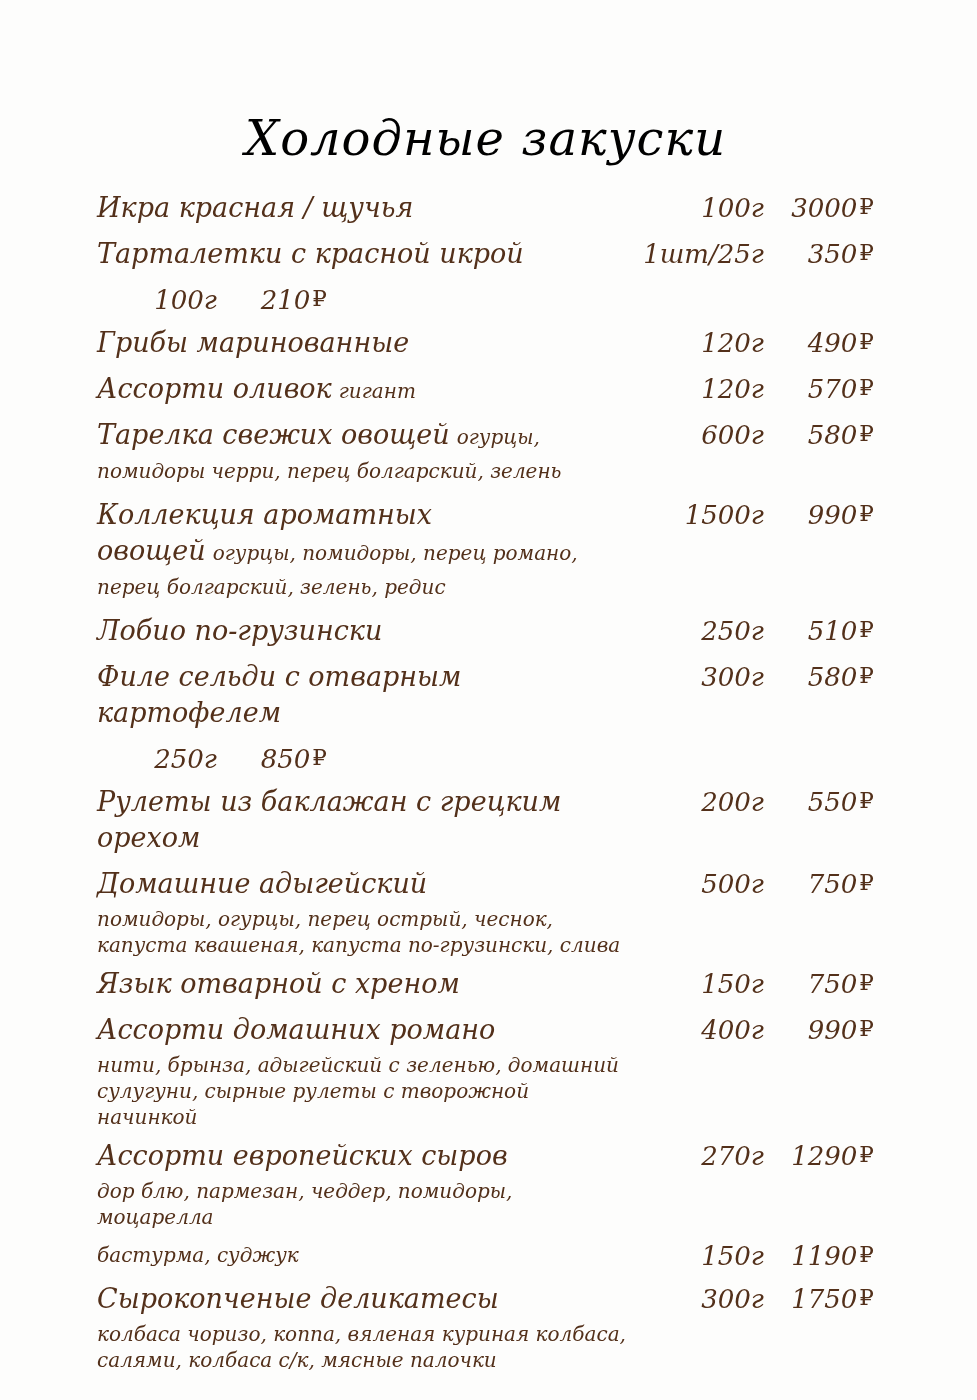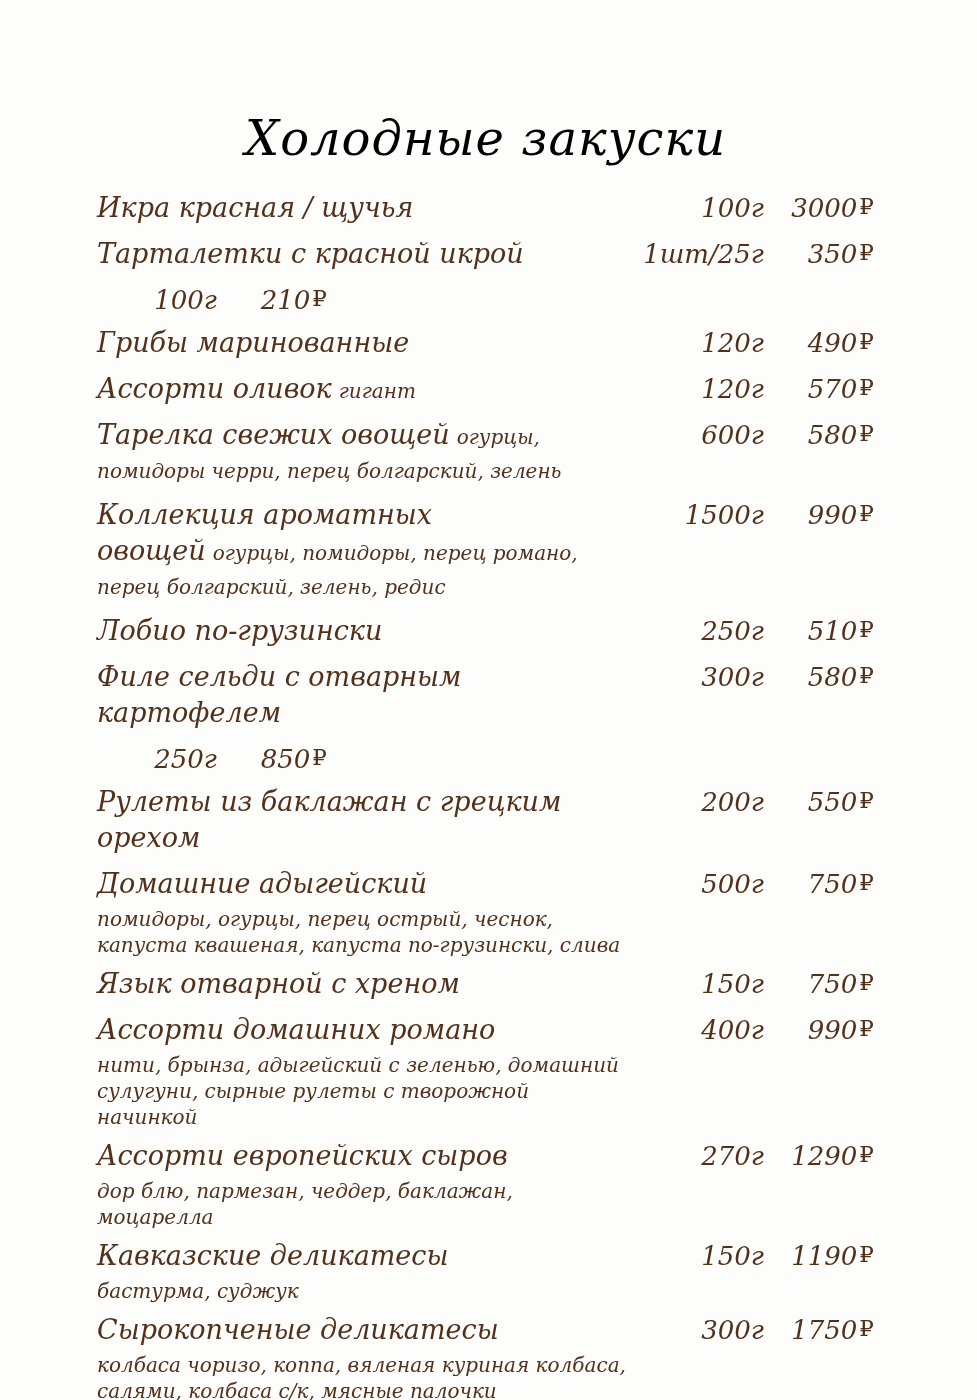--- a/index.html
+++ b/index.html
@@ -183,7 +183,7 @@
       <div class="menu-item">
         <div class="item-text">
           <div class="item-nameline"><span class="item-name">Ассорти европейских сыров</span></div>
-          <div class="item-desc">дор блю, пармезан, чеддер, баклажан, моцарелла</div>
+          <div class="item-desc">дор блю, пармезан, чеддер, помидоры, моцарелла</div>
         </div>
         <div class="item-weight">270г</div>
         <div class="item-price"><span>1290</span><span class="ruble">₽</span></div>

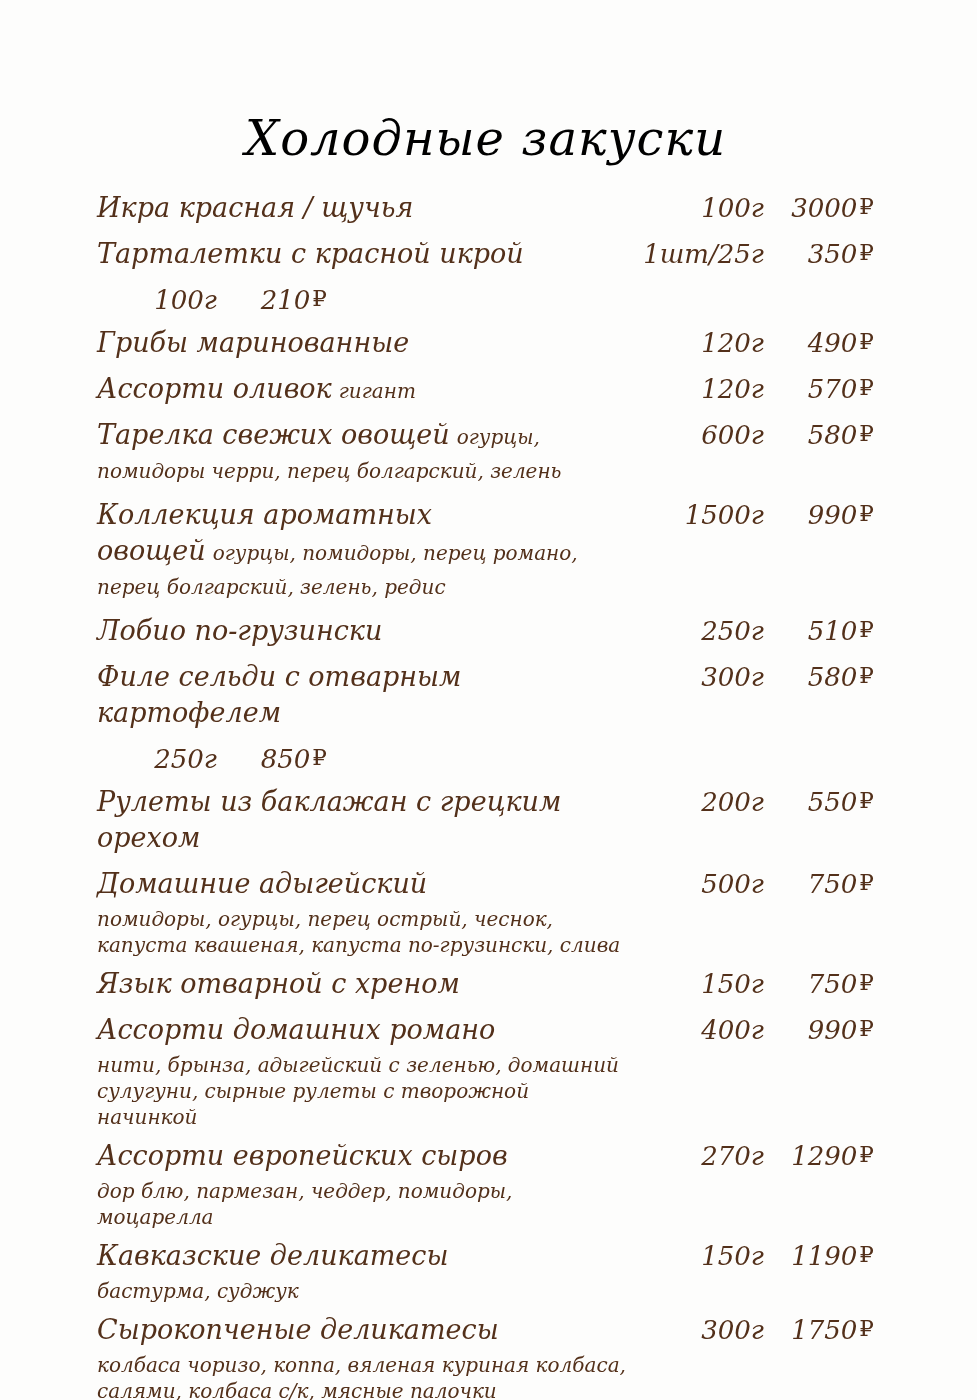--- a/index.html
+++ b/index.html
@@ -190,7 +190,6 @@
       </div>
       <div class="menu-item">
         <div class="item-text">
-          <div class="item-nameline"><span class="item-name">Кавказские деликатесы</span></div>
           <div class="item-desc">бастурма, суджук</div>
         </div>
         <div class="item-weight">150г</div>

